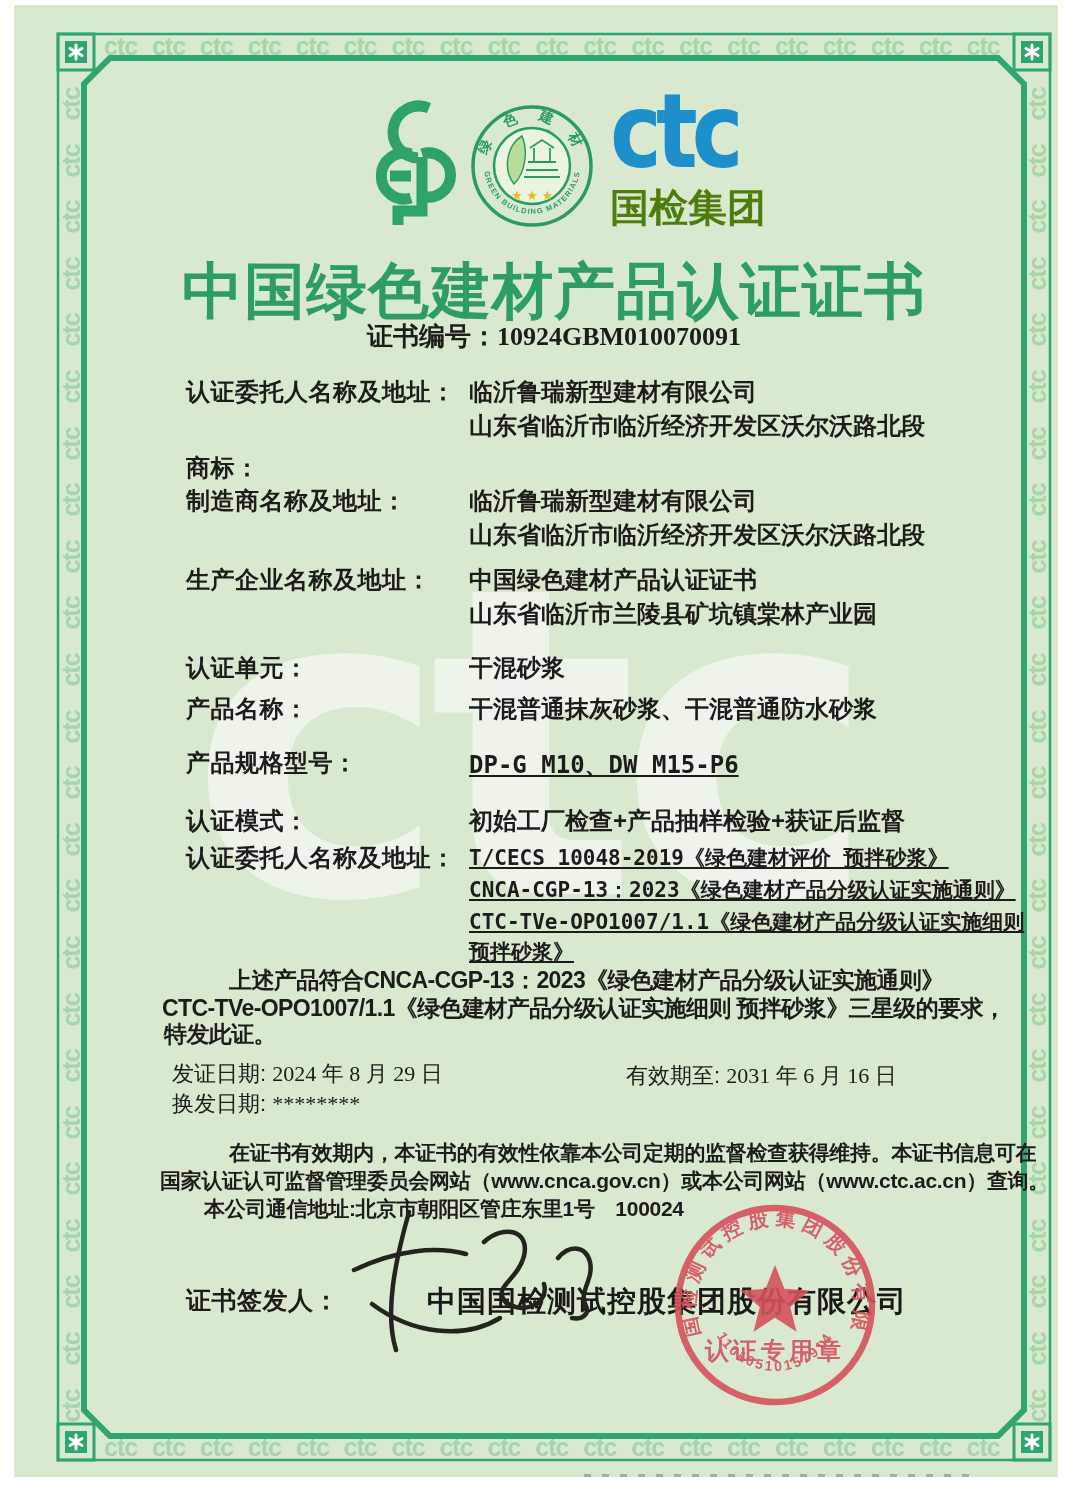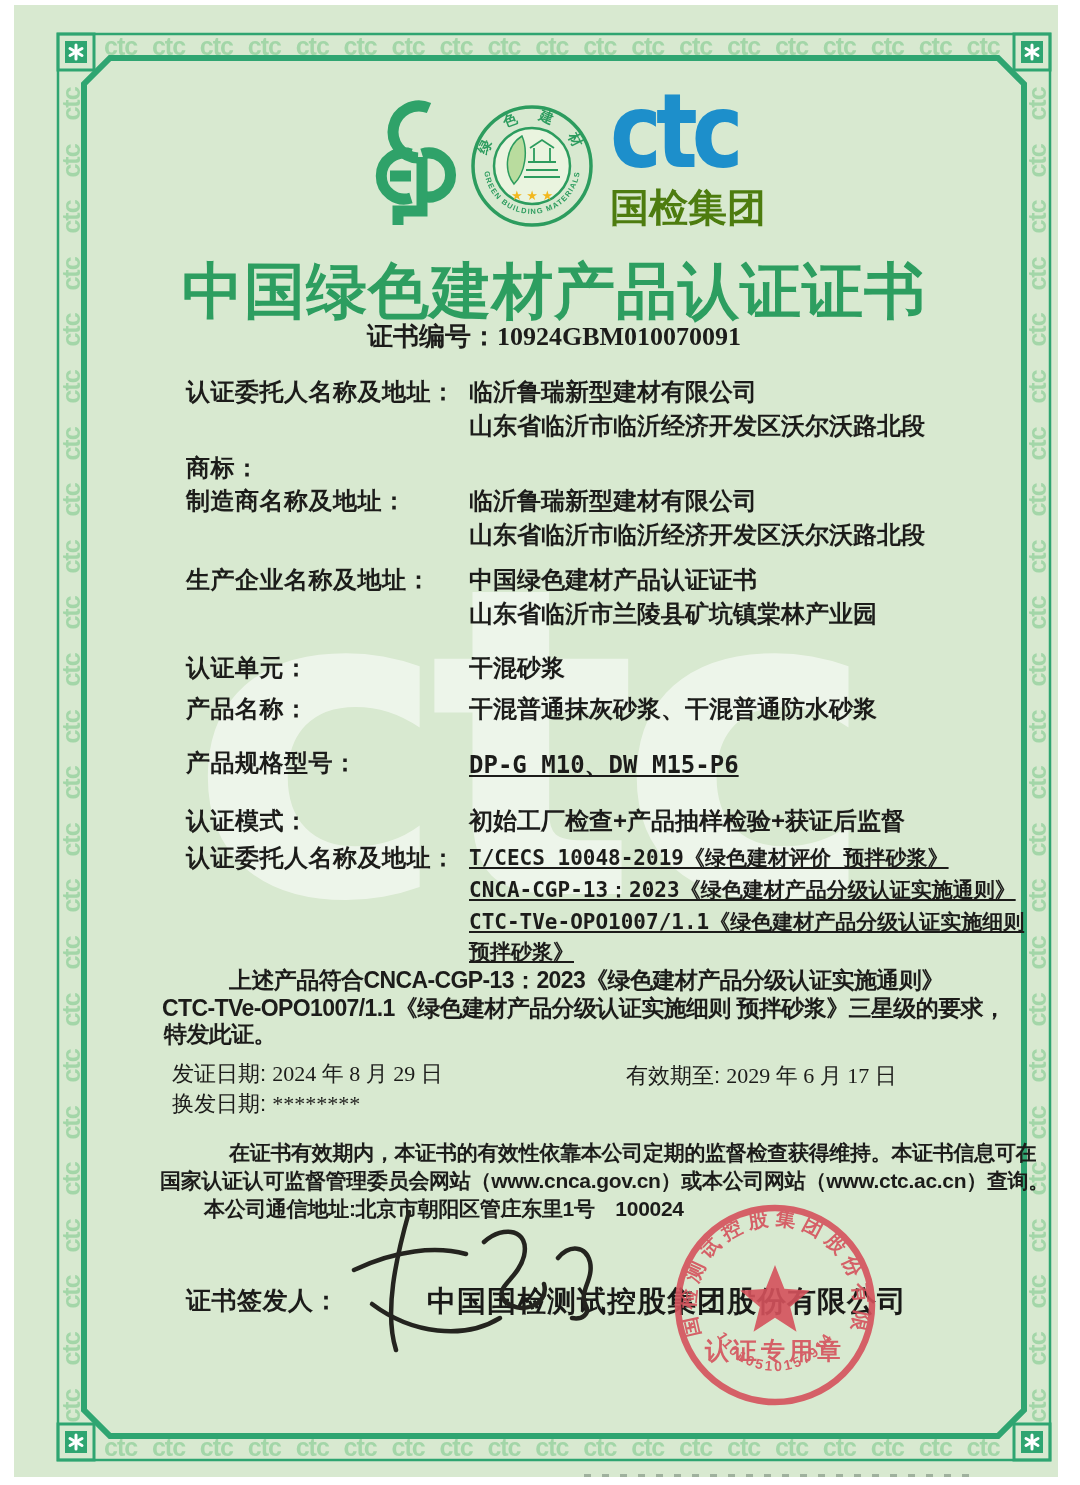--- a/index.html
+++ b/index.html
@@ -282,7 +282,7 @@
   </div>
   <div class="line dateline" style="left:612px;top:1056px">
     <span>有效期至:</span>
-    <span class="serif">2029 年 6 月 17 日</span>
+    <span class="serif">2031 年 6 月 16 日</span>
   </div>
 
   <div class="line notice" style="left:215px;top:1134px">在证书有效期内，本证书的有效性依靠本公司定期的监督检查获得维持。本证书信息可在</div>

